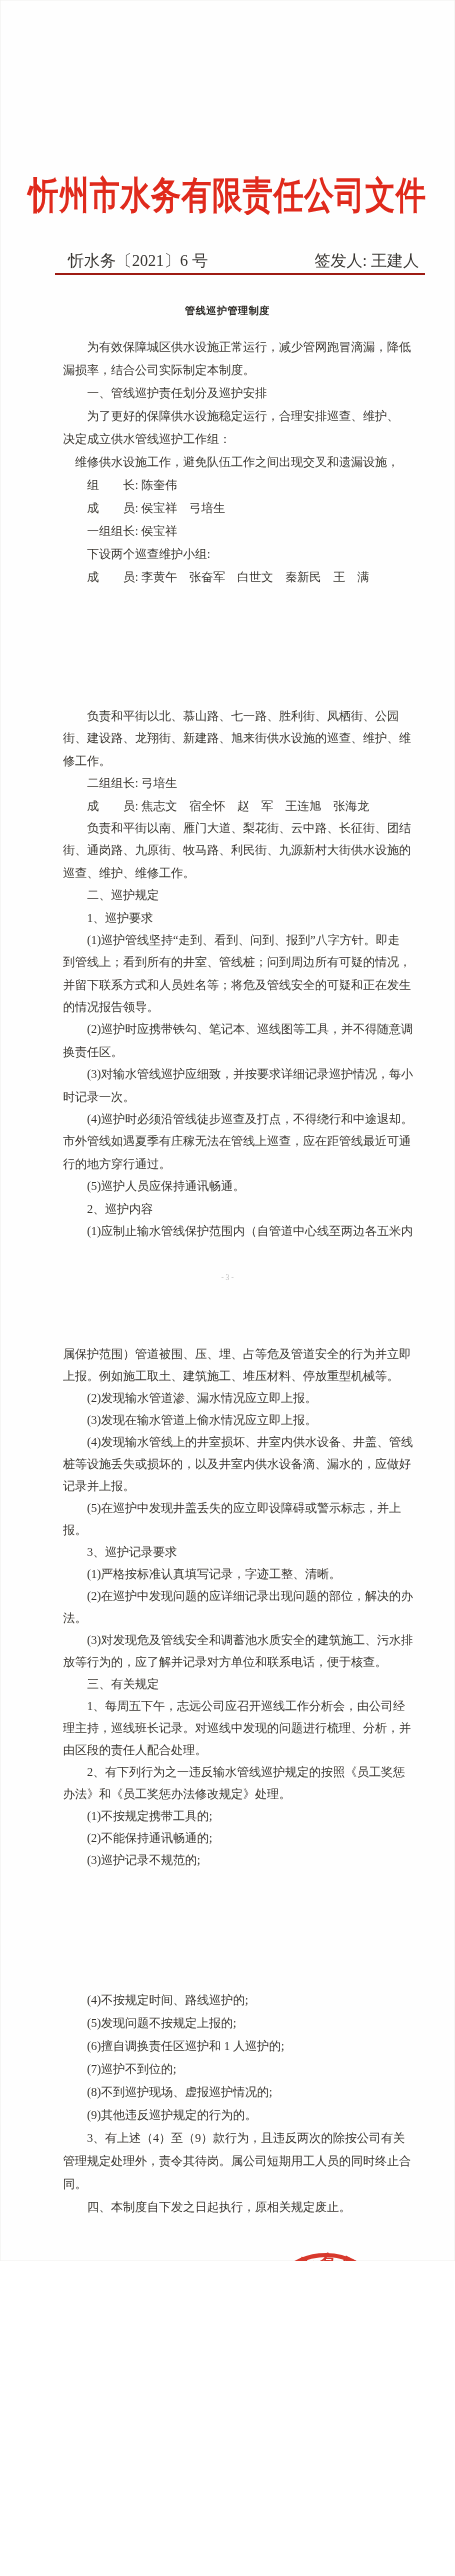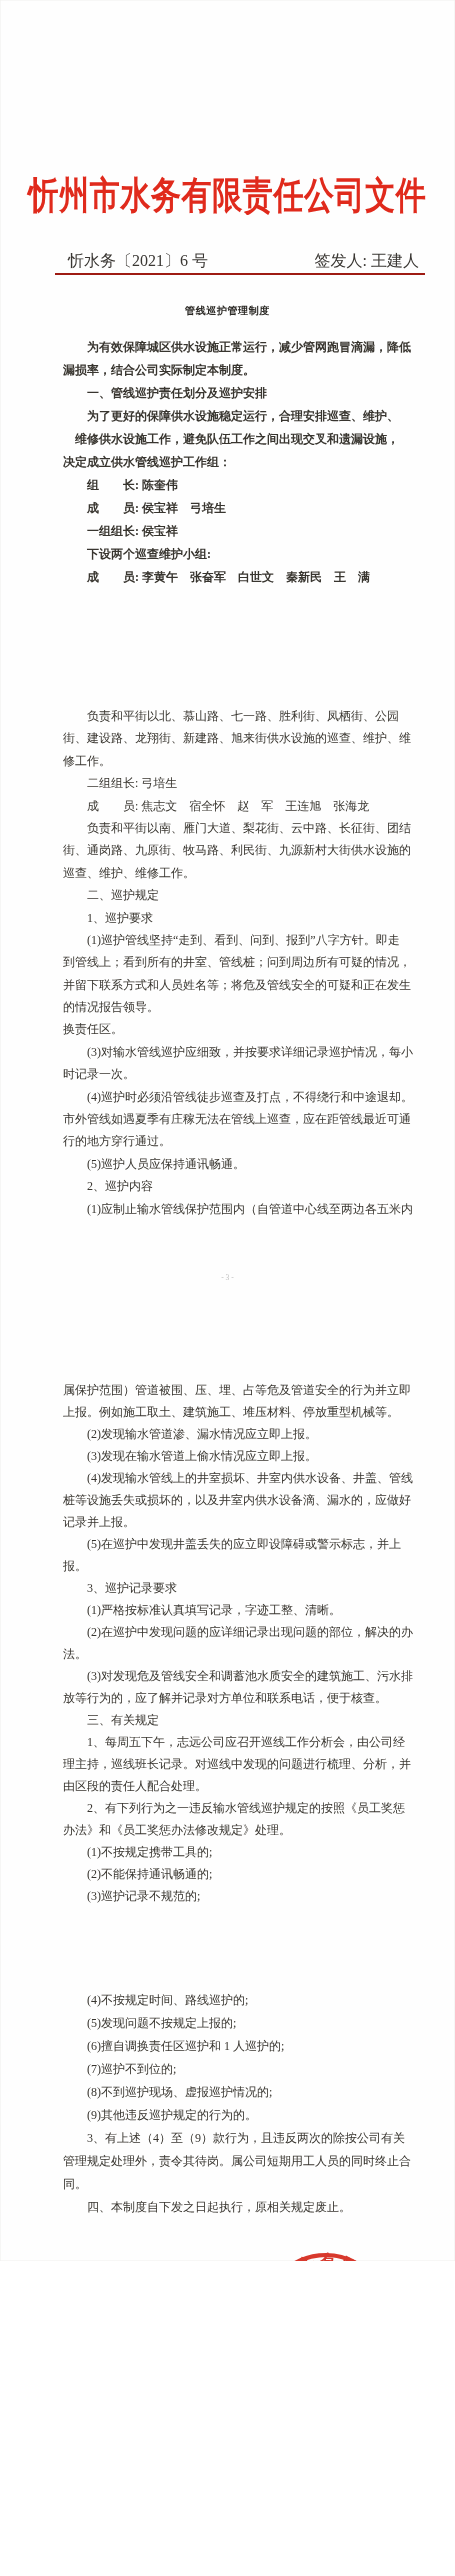--- a/index.html
+++ b/index.html
@@ -77,7 +77,7 @@
 
   <div class="doc-title">管线巡护管理制度</div>
 
-  <div class="textblock lh40" style="top:336px;font-weight:bold;">
+  <div class="textblock lh40" style="top:336px;">
       <div class="line">　　为有效保障城区供水设施正常运行，减少管网跑冒滴漏，降低</div>
       <div class="line">漏损率，结合公司实际制定本制度。</div>
       <div class="line">　　一、管线巡护责任划分及巡护安排</div>

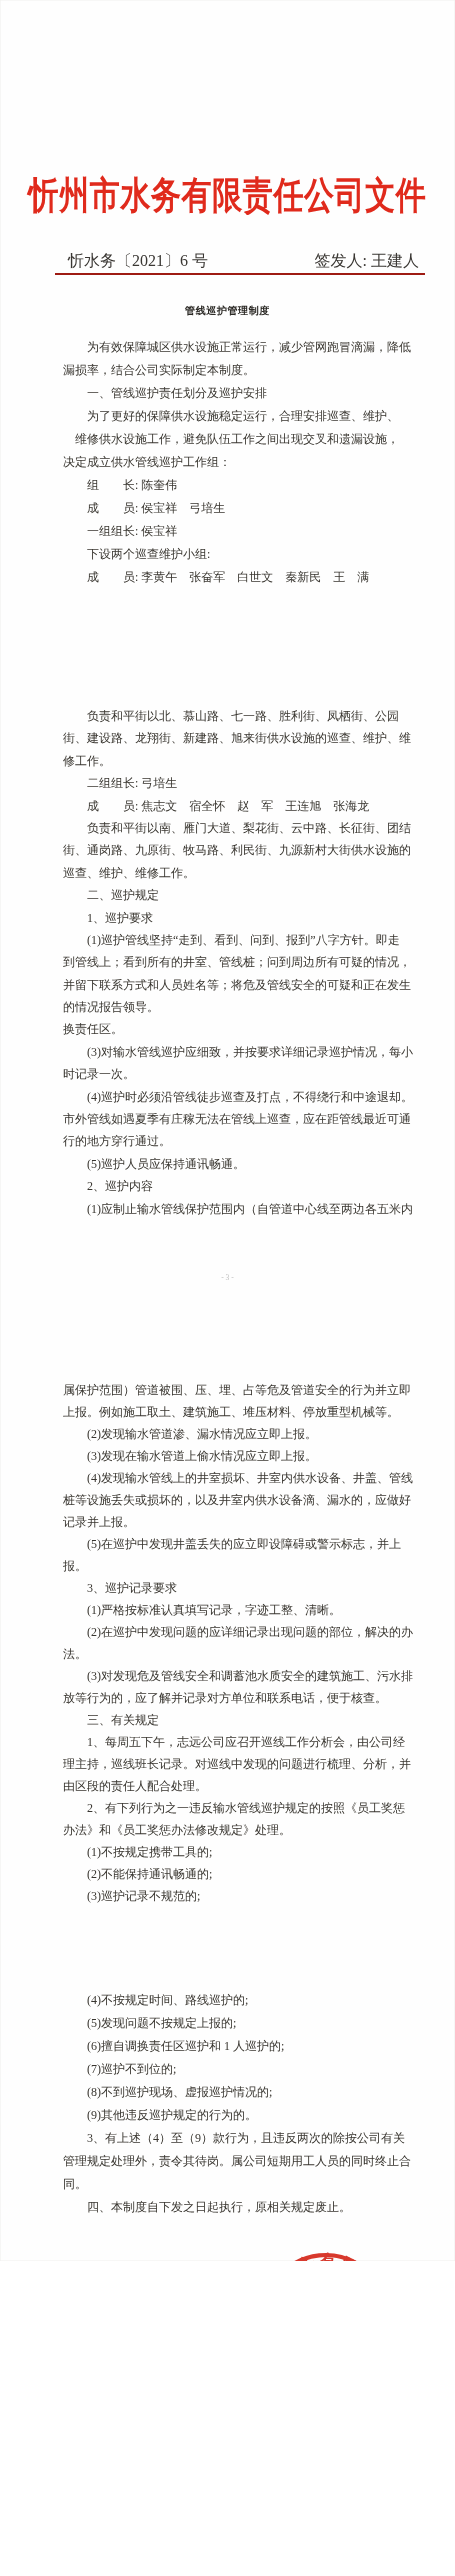--- a/index.html
+++ b/index.html
@@ -82,8 +82,8 @@
       <div class="line">漏损率，结合公司实际制定本制度。</div>
       <div class="line">　　一、管线巡护责任划分及巡护安排</div>
       <div class="line">　　为了更好的保障供水设施稳定运行，合理安排巡查、维护、</div>
+      <div class="line">决定成立供水管线巡护工作组：</div>
       <div class="line">　维修供水设施工作，避免队伍工作之间出现交叉和遗漏设施，</div>
-      <div class="line">决定成立供水管线巡护工作组：</div>
       <div class="line">　　组　　长: 陈奎伟</div>
       <div class="line">　　成　　员: 侯宝祥　弓培生</div>
       <div class="line">　　一组组长: 侯宝祥</div>

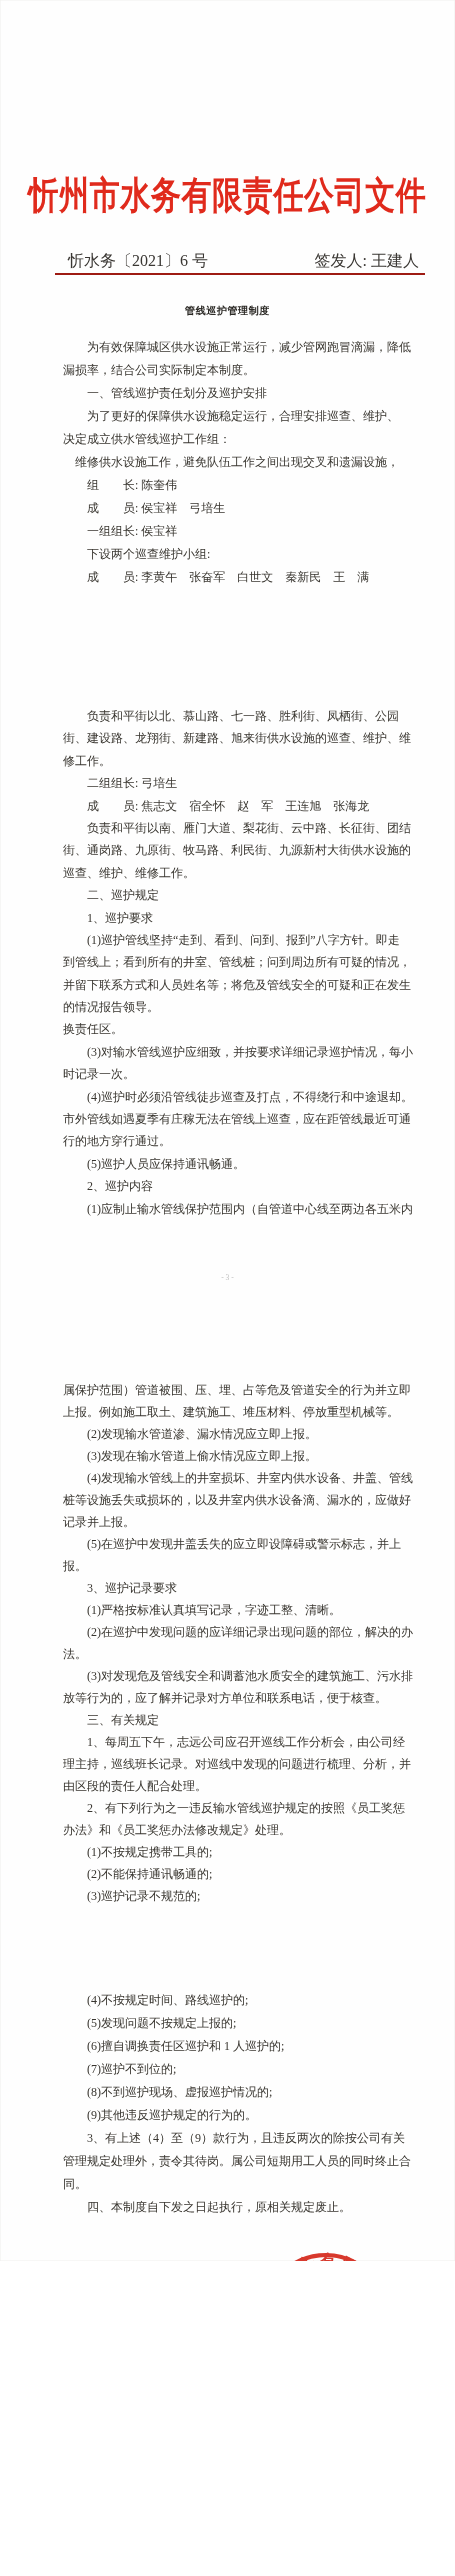--- a/index.html
+++ b/index.html
@@ -106,6 +106,7 @@
       <div class="line">到管线上；看到所有的井室、管线桩；问到周边所有可疑的情况，</div>
       <div class="line">并留下联系方式和人员姓名等；将危及管线安全的可疑和正在发生</div>
       <div class="line">的情况报告领导。</div>
+      <div class="line">　　(2)巡护时应携带铁勾、笔记本、巡线图等工具，并不得随意调</div>
       <div class="line">换责任区。</div>
       <div class="line">　　(3)对输水管线巡护应细致，并按要求详细记录巡护情况，每小</div>
       <div class="line">时记录一次。</div>

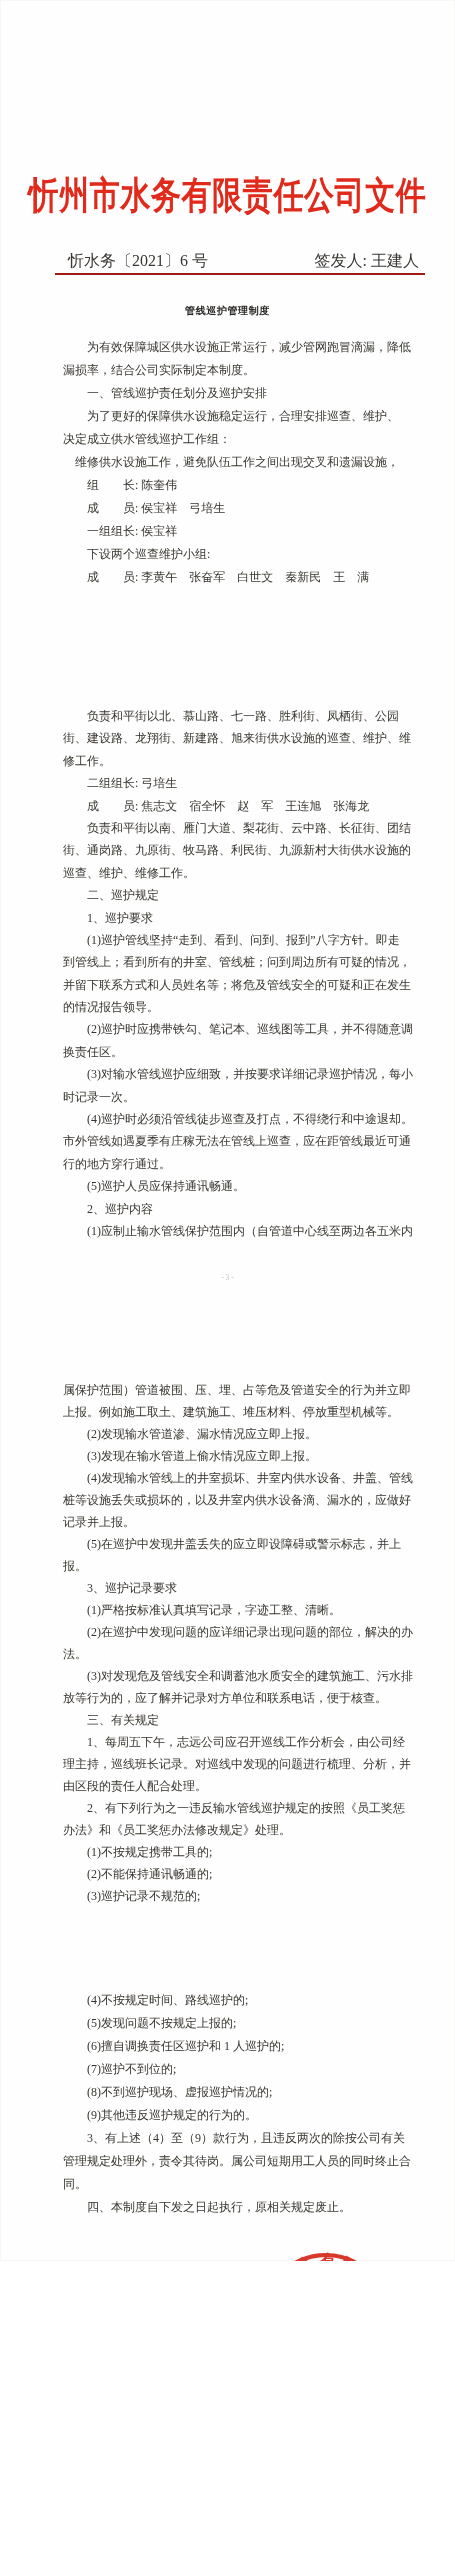--- a/index.html
+++ b/index.html
@@ -120,7 +120,7 @@
 
   <div class="page-marker" style="top:1273px;">- 3 -</div>
 
-  <div class="textblock lh38" style="top:1343px;margin-top:36px;">
+  <div class="textblock lh38" style="top:1343px;">
       <div class="line">属保护范围）管道被围、压、埋、占等危及管道安全的行为并立即</div>
       <div class="line">上报。例如施工取土、建筑施工、堆压材料、停放重型机械等。</div>
       <div class="line">　　(2)发现输水管道渗、漏水情况应立即上报。</div>

